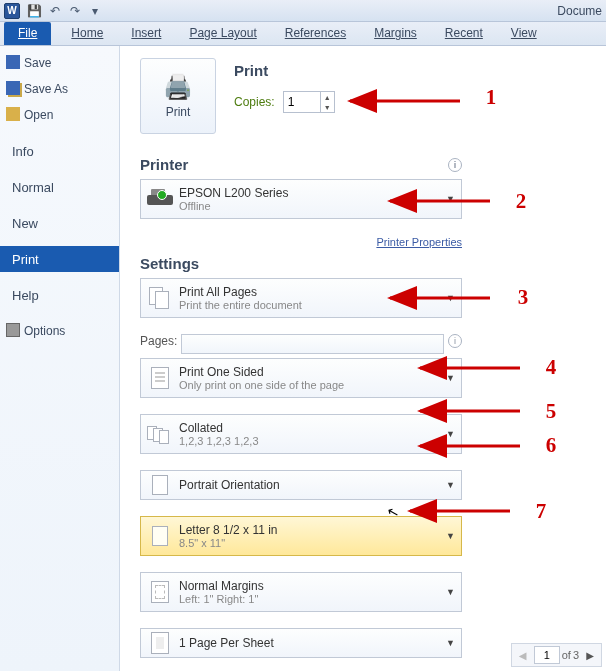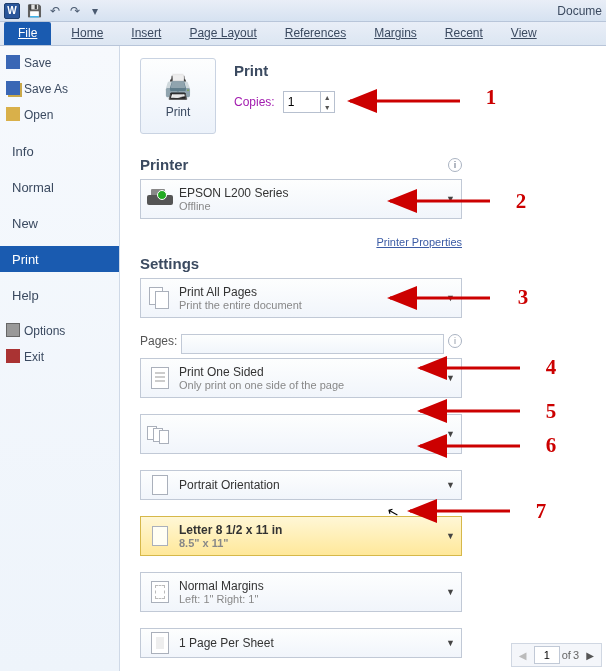--- a/index.html
+++ b/index.html
@@ -36,7 +36,7 @@
 
 .print-head { font-size: 15px; color:#3b4a60; font-weight:600; margin-bottom: 12px;}
 .copies-row { display:flex; align-items:center; gap:8px;}
-.copies-row .lbl { color:#a21caf;}
+.copies-row .lbl { color:#4d7c0f;}
 .spinner { display:flex; align-items:stretch; border:1px solid #b7c0cf; background:#fff; height:22px;}
 .spinner input { width: 36px; border:none; padding: 0 4px; font-size:12px; outline:none;}
 .spinner .arrows { width:14px; display:flex; flex-direction:column; border-left:1px solid #b7c0cf;}

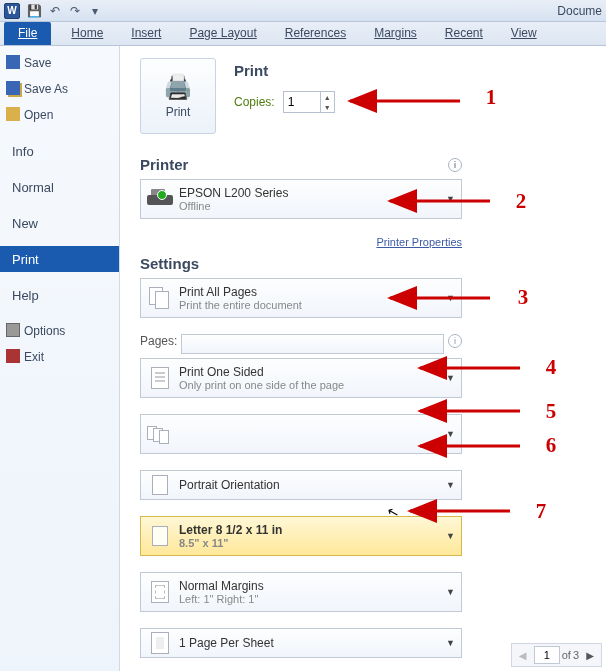--- a/index.html
+++ b/index.html
@@ -158,10 +158,6 @@
     <div class="side-item">
         <div class="side-icon mini-opt"></div>
         <span>Options</span>
-      </div>
-    <div class="side-item">
-        <div class="side-icon mini-exit"></div>
-        <span>Exit</span>
       </div>
   </div>
 

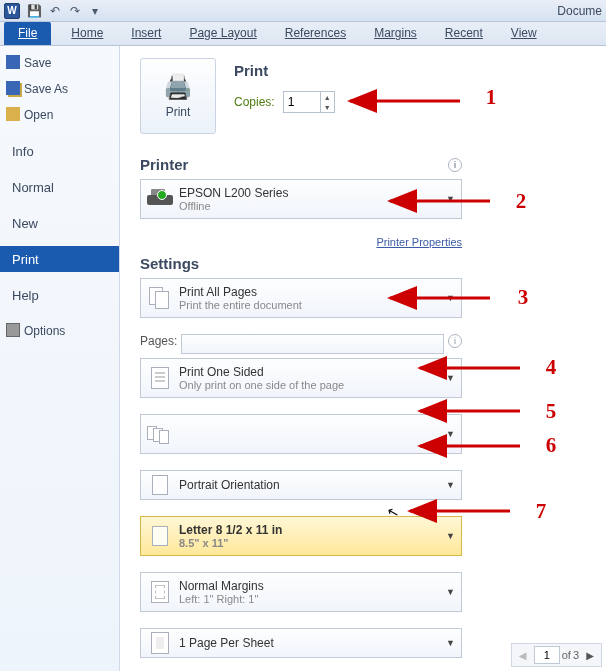--- a/index.html
+++ b/index.html
@@ -245,6 +245,10 @@
               <span></span>
             </div>
           </div>
+        <div class="dtext">
+          <div class="t1">Collated</div>
+          <div class="t2">1,2,3   1,2,3   1,2,3</div>
+        </div>
         <div class="caret">▼</div>
       </div>
 

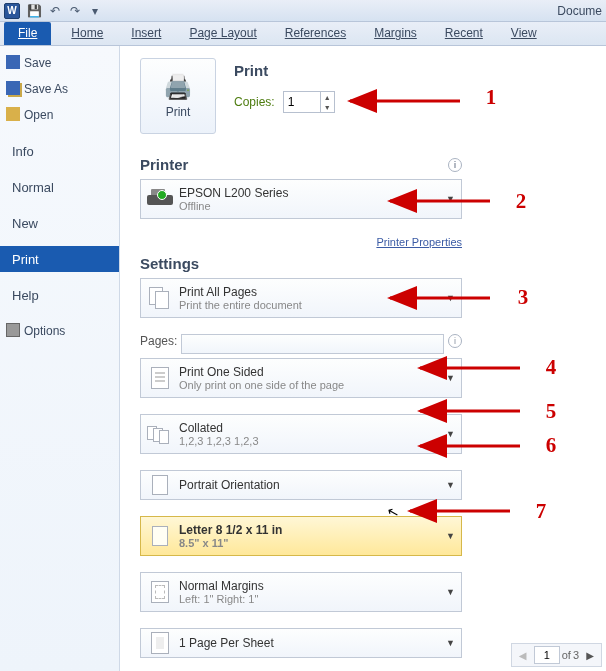--- a/index.html
+++ b/index.html
@@ -53,7 +53,7 @@
 .dropdown .dicon { width:26px; height:26px; margin-right:6px; display:flex; align-items:center; justify-content:center; font-size:18px;}
 .dropdown .dtext .t1 { color:#333; font-size:12px;}
 .dropdown .dtext .t2 { color:#888; font-size:11px;}
-.dropdown.highlight { background: linear-gradient(#fff7d6,#ffe89a); border-color:#d6b84a;font-weight:bold;}
+.dropdown.highlight { background: linear-gradient(#fff7d6,#ffe89a); border-color:#d6b84a;}
 .dropdown.highlight .dtext .t1, .dropdown.highlight .dtext .t2 {}
 
 .link-right { text-align:right; margin: 2px 0 6px 0;}

